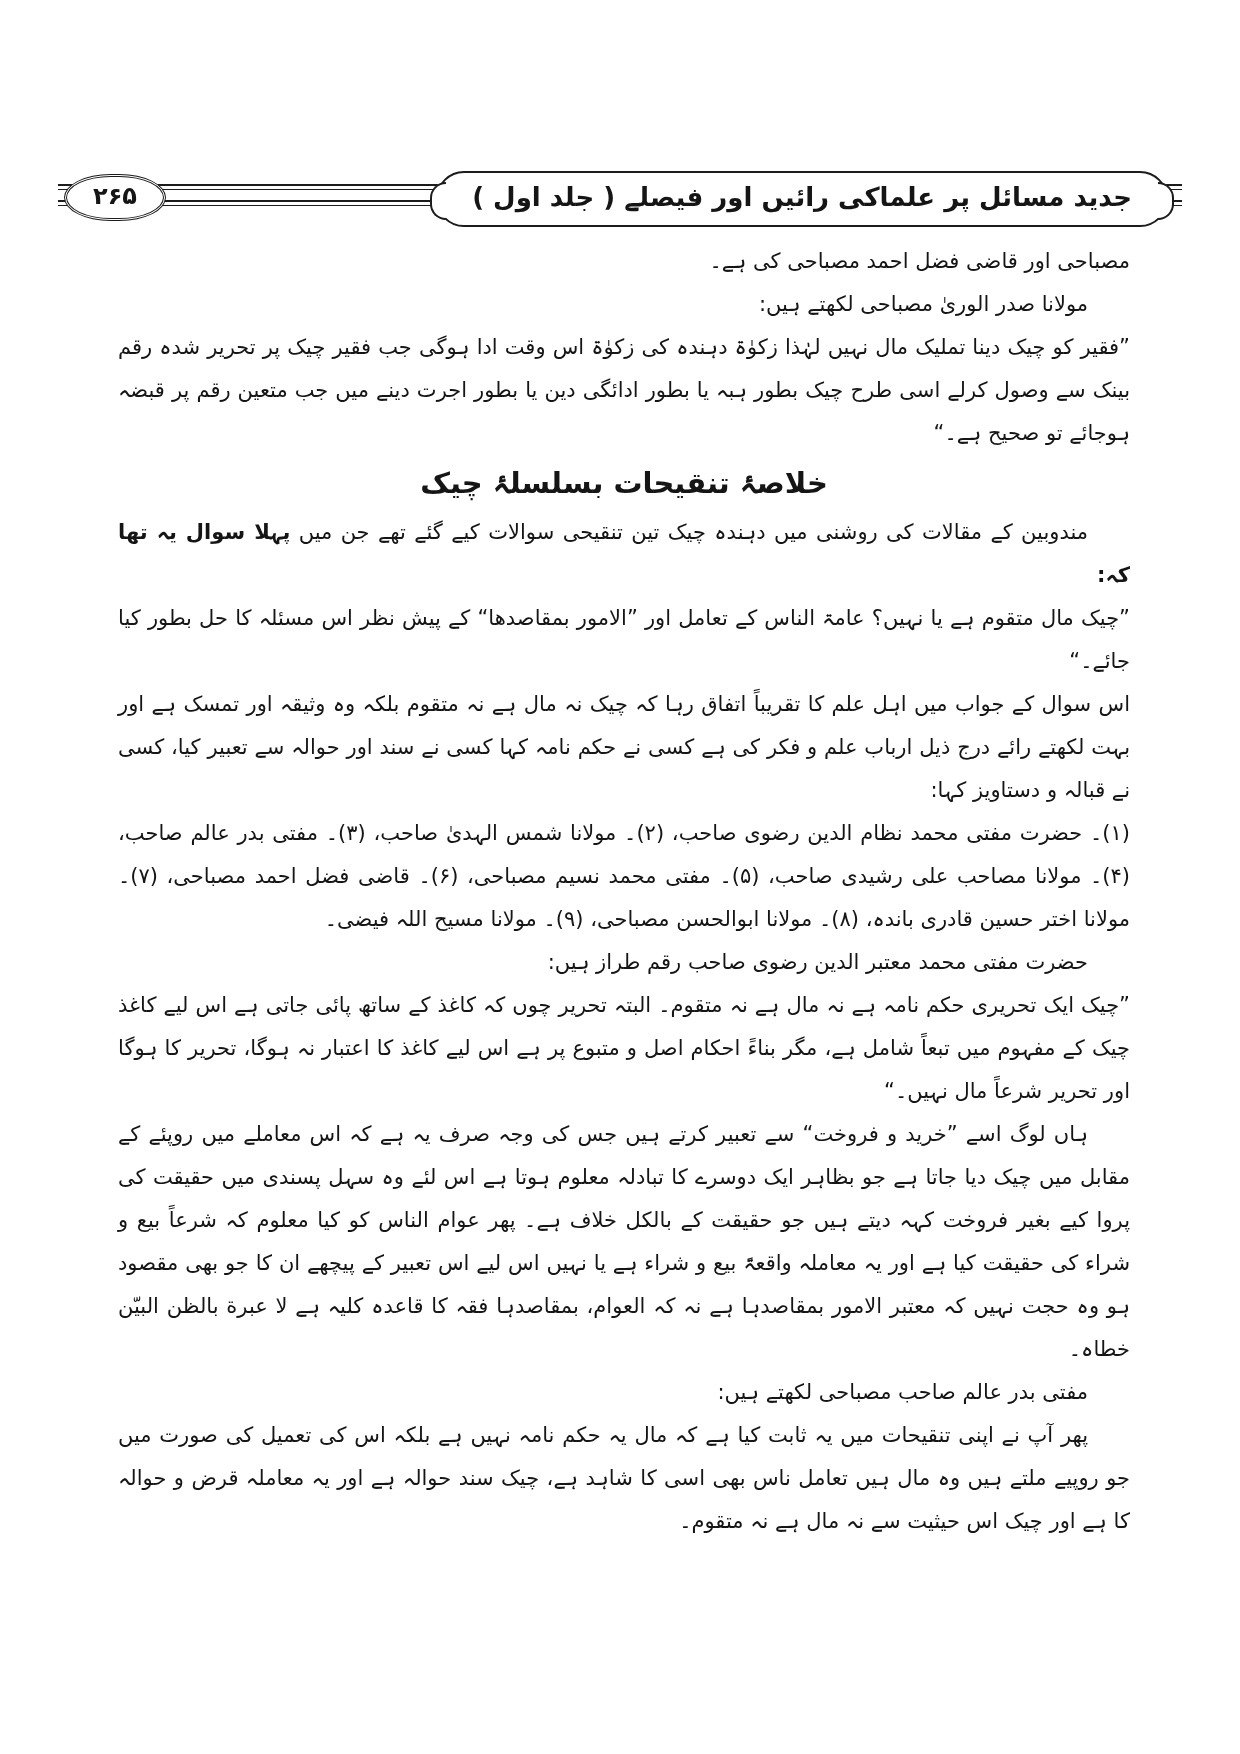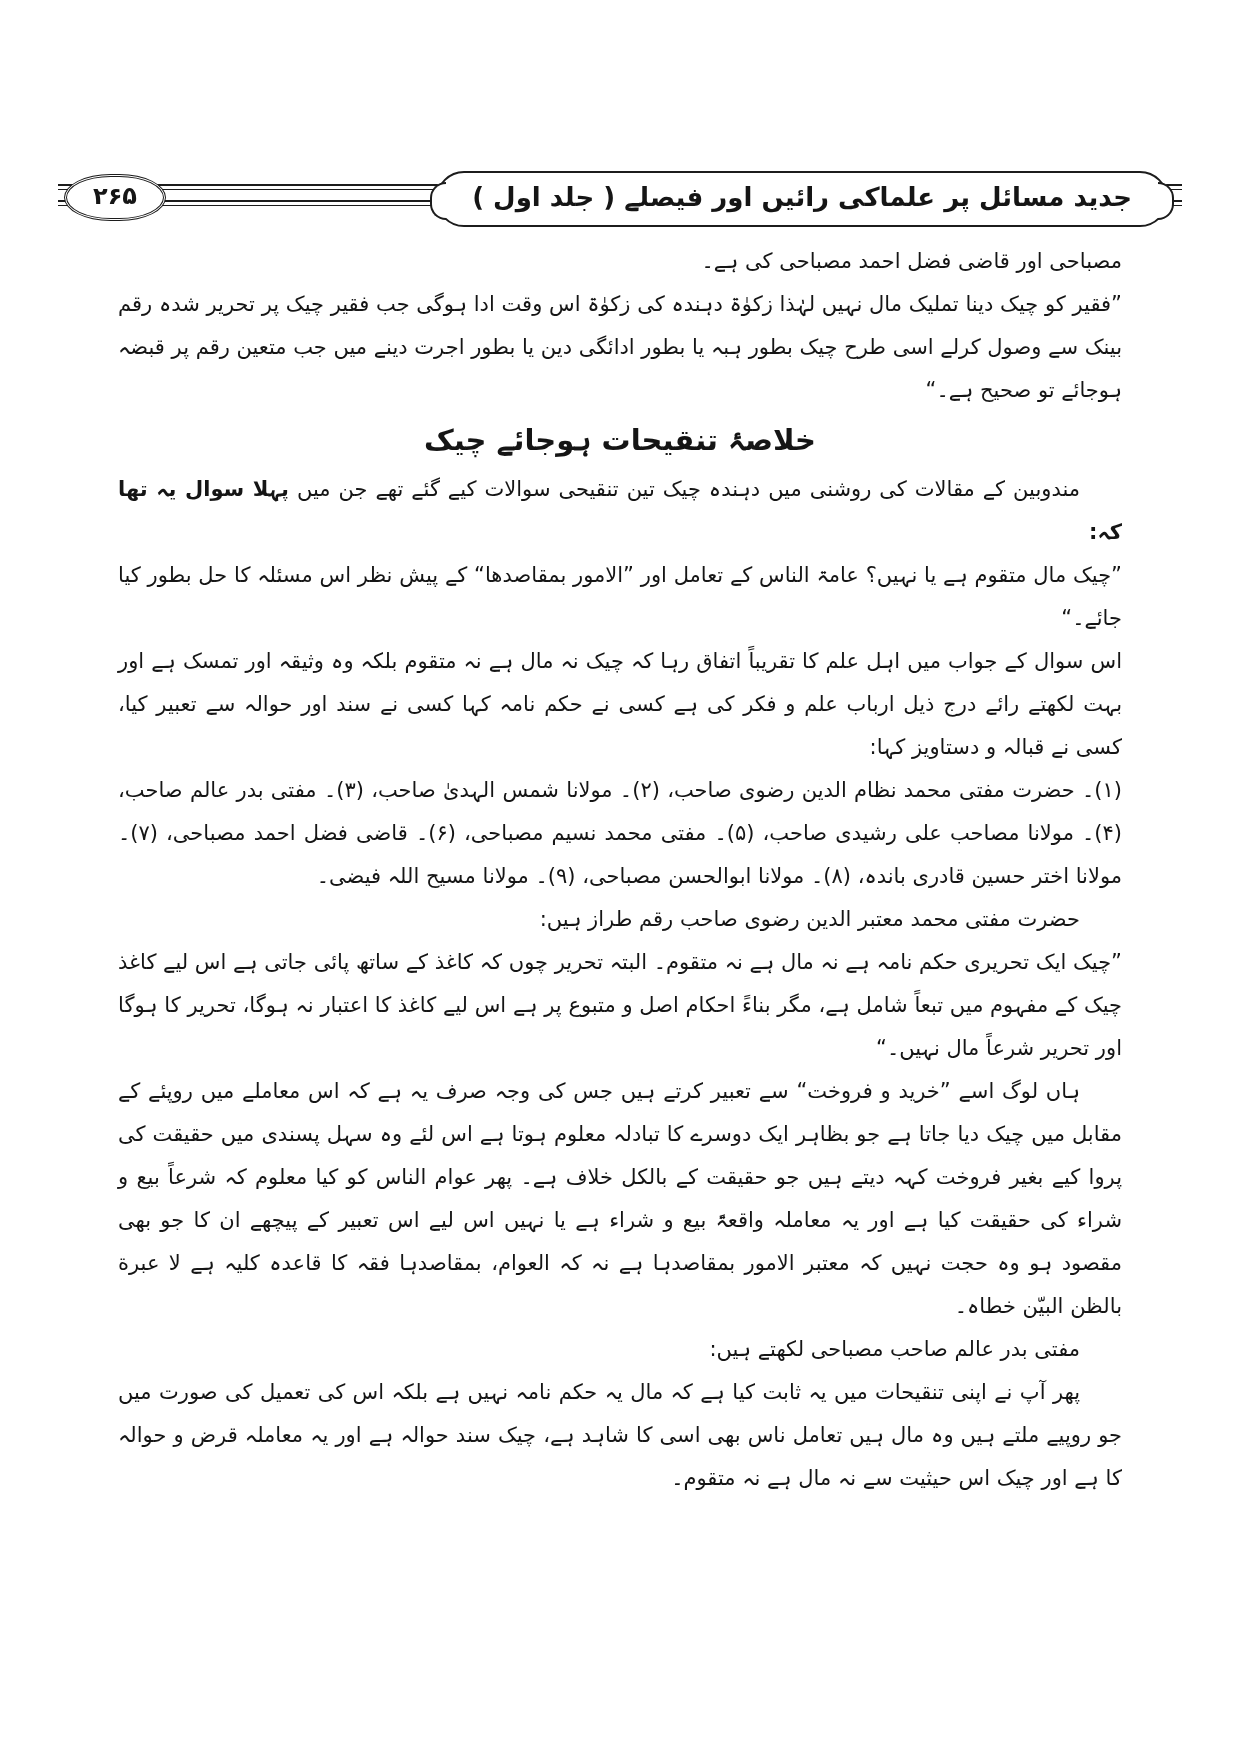--- a/index.html
+++ b/index.html
@@ -51,7 +51,7 @@
 
   
   .content {
-    position:absolute; top:240px; right:118px; left:118px;
+    position:absolute; top:240px; right:110px; left:118px;
     direction:rtl;
     text-align:justify;
     font-size:21px;

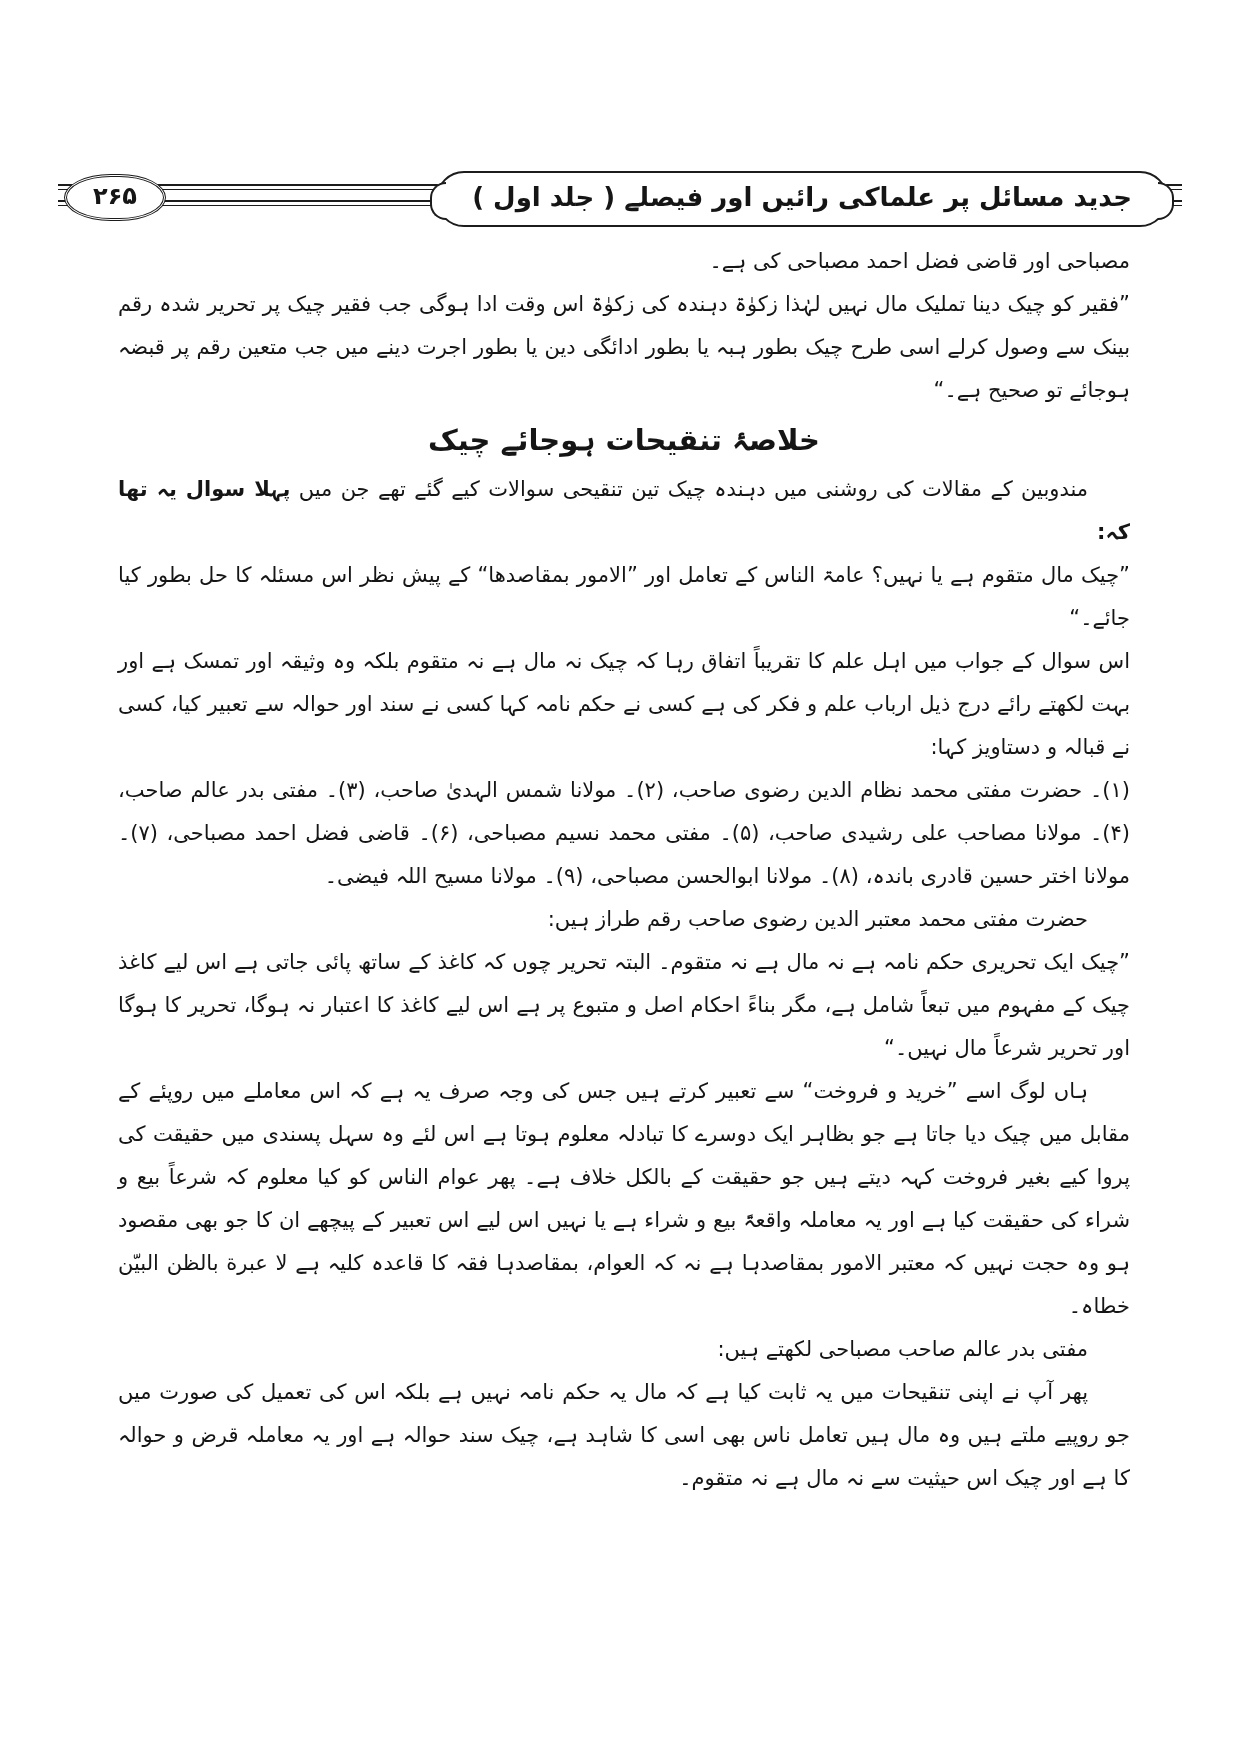--- a/index.html
+++ b/index.html
@@ -88,6 +88,7 @@
 
     <p>مصباحی اور قاضی فضل احمد مصباحی کی ہے۔</p>
 
+    <p class="indent">مولانا صدر الوریٰ مصباحی لکھتے ہیں:</p>
 
     <p>”فقیر کو چیک دینا تملیک مال نہیں لہٰذا زکوٰۃ دہندہ کی زکوٰۃ اس وقت ادا ہوگی جب فقیر چیک پر تحریر شدہ رقم بینک سے وصول کرلے اسی طرح چیک بطور ہبہ یا بطور ادائگی دین یا بطور اجرت دینے میں جب متعین رقم پر قبضہ ہوجائے تو صحیح ہے۔“</p>
 

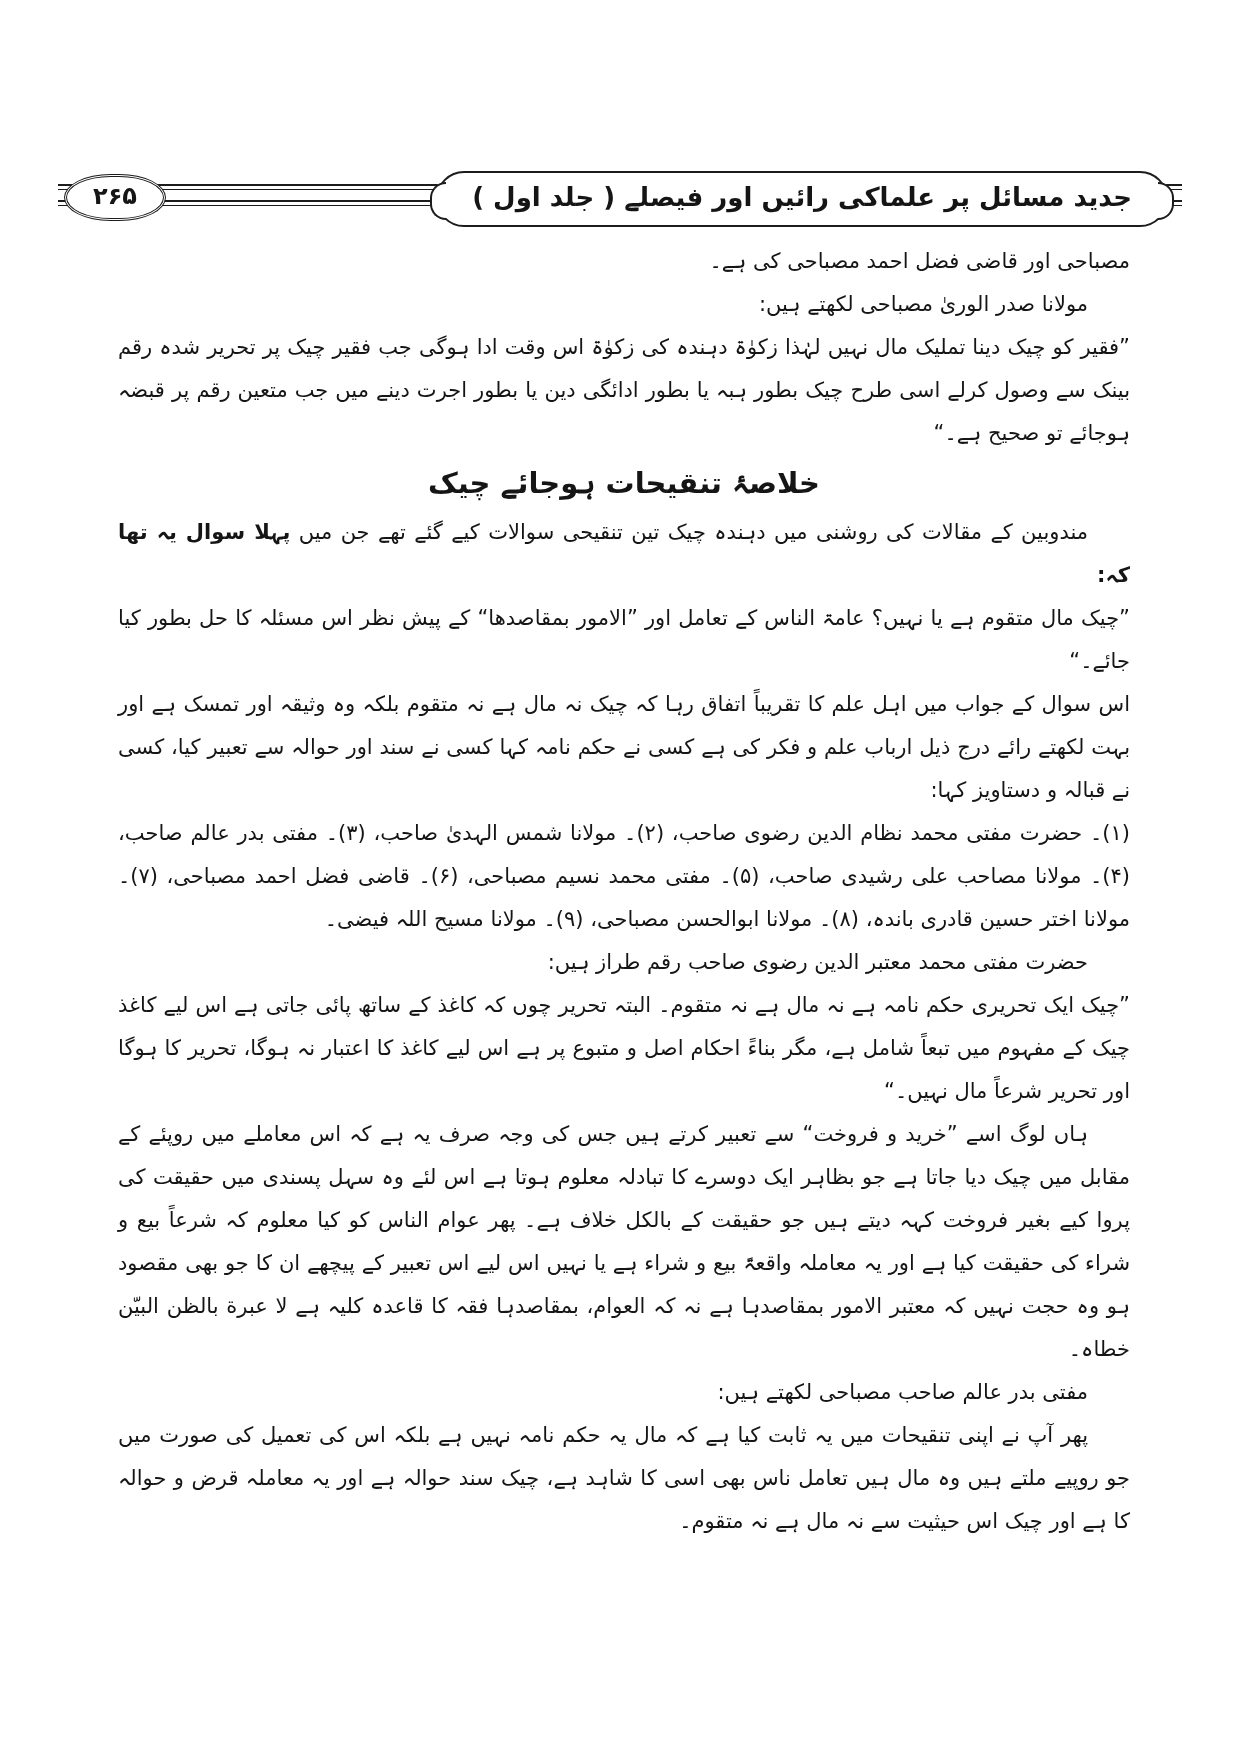--- a/index.html
+++ b/index.html
@@ -92,7 +92,7 @@
 
     <p>”فقیر کو چیک دینا تملیک مال نہیں لہٰذا زکوٰۃ دہندہ کی زکوٰۃ اس وقت ادا ہوگی جب فقیر چیک پر تحریر شدہ رقم بینک سے وصول کرلے اسی طرح چیک بطور ہبہ یا بطور ادائگی دین یا بطور اجرت دینے میں جب متعین رقم پر قبضہ ہوجائے تو صحیح ہے۔“</p>
 
-    <p class="section-heading">خلاصۂ تنقیحات ہوجائے چیک</p>
+    <p class="section-heading">خلاصۂ تنقیحات بسلسلۂ چیک</p>
 
     <p class="indent"><span>مندوبین کے مقالات کی روشنی میں دہندہ چیک تین تنقیحی سوالات کیے گئے تھے جن میں </span><b class="inline-bold">پہلا سوال یہ تھا کہ:</b></p>
 

